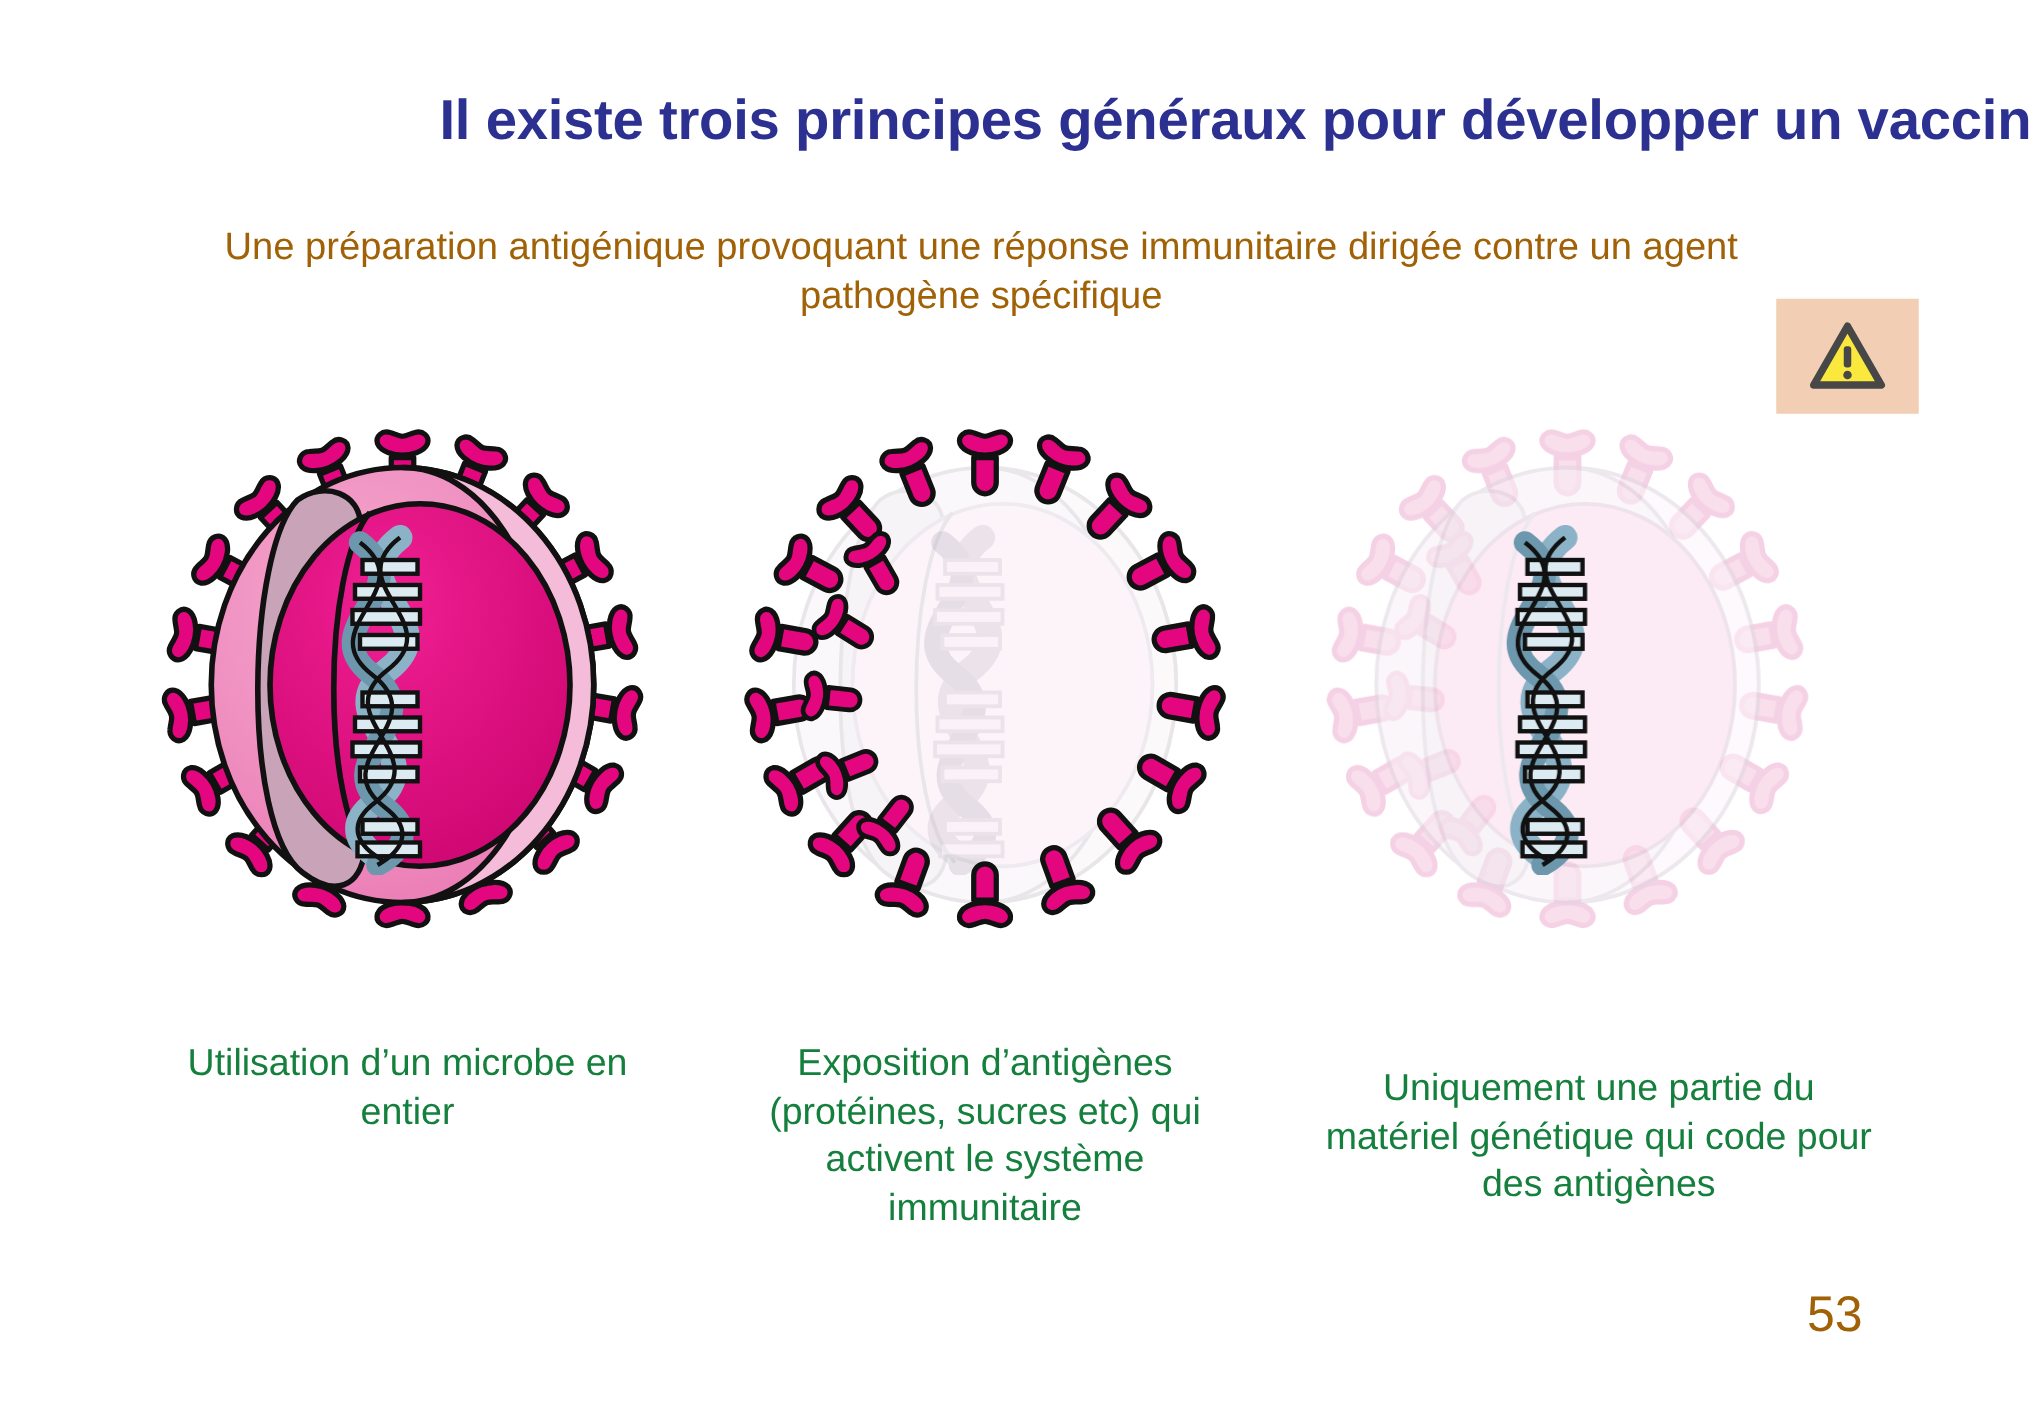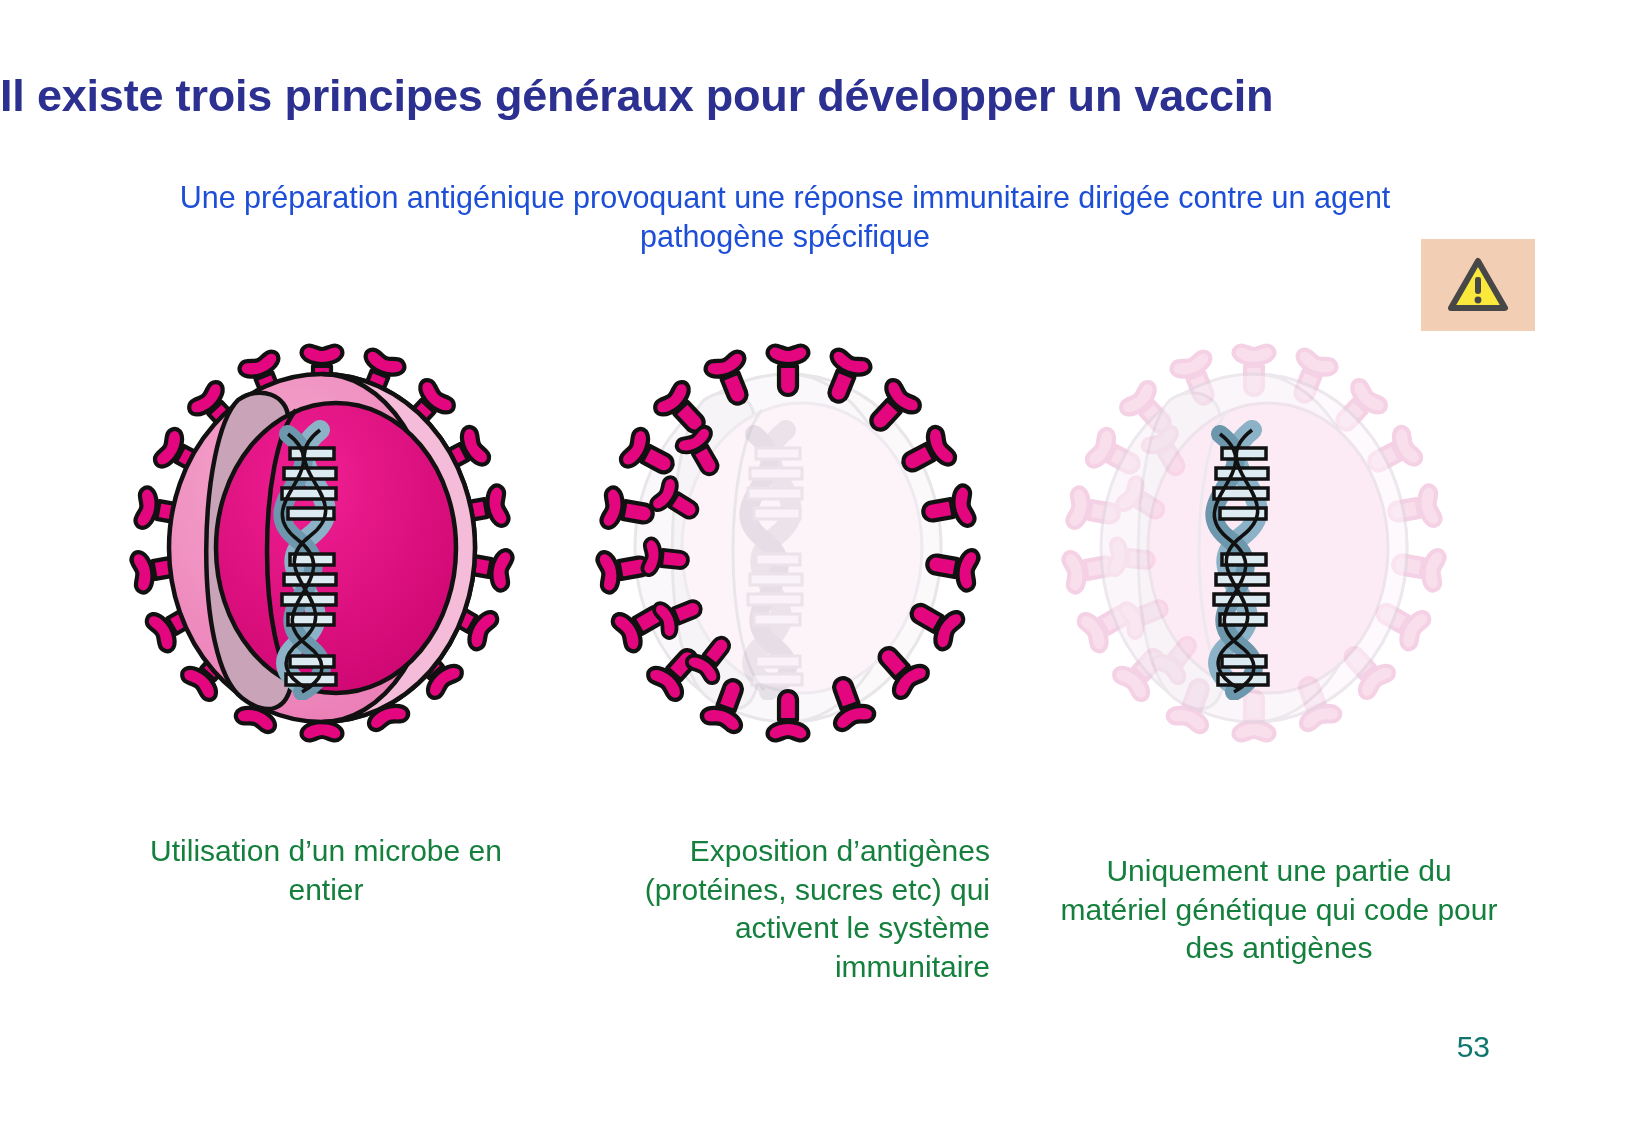--- a/index.html
+++ b/index.html
@@ -23,7 +23,7 @@
     left: 0;
     top: 72px;
     width: 1625px;
-    text-align: left;
+    text-align: right;
     font-size: 45px;
     font-weight: bold;
     color: #2b3091;

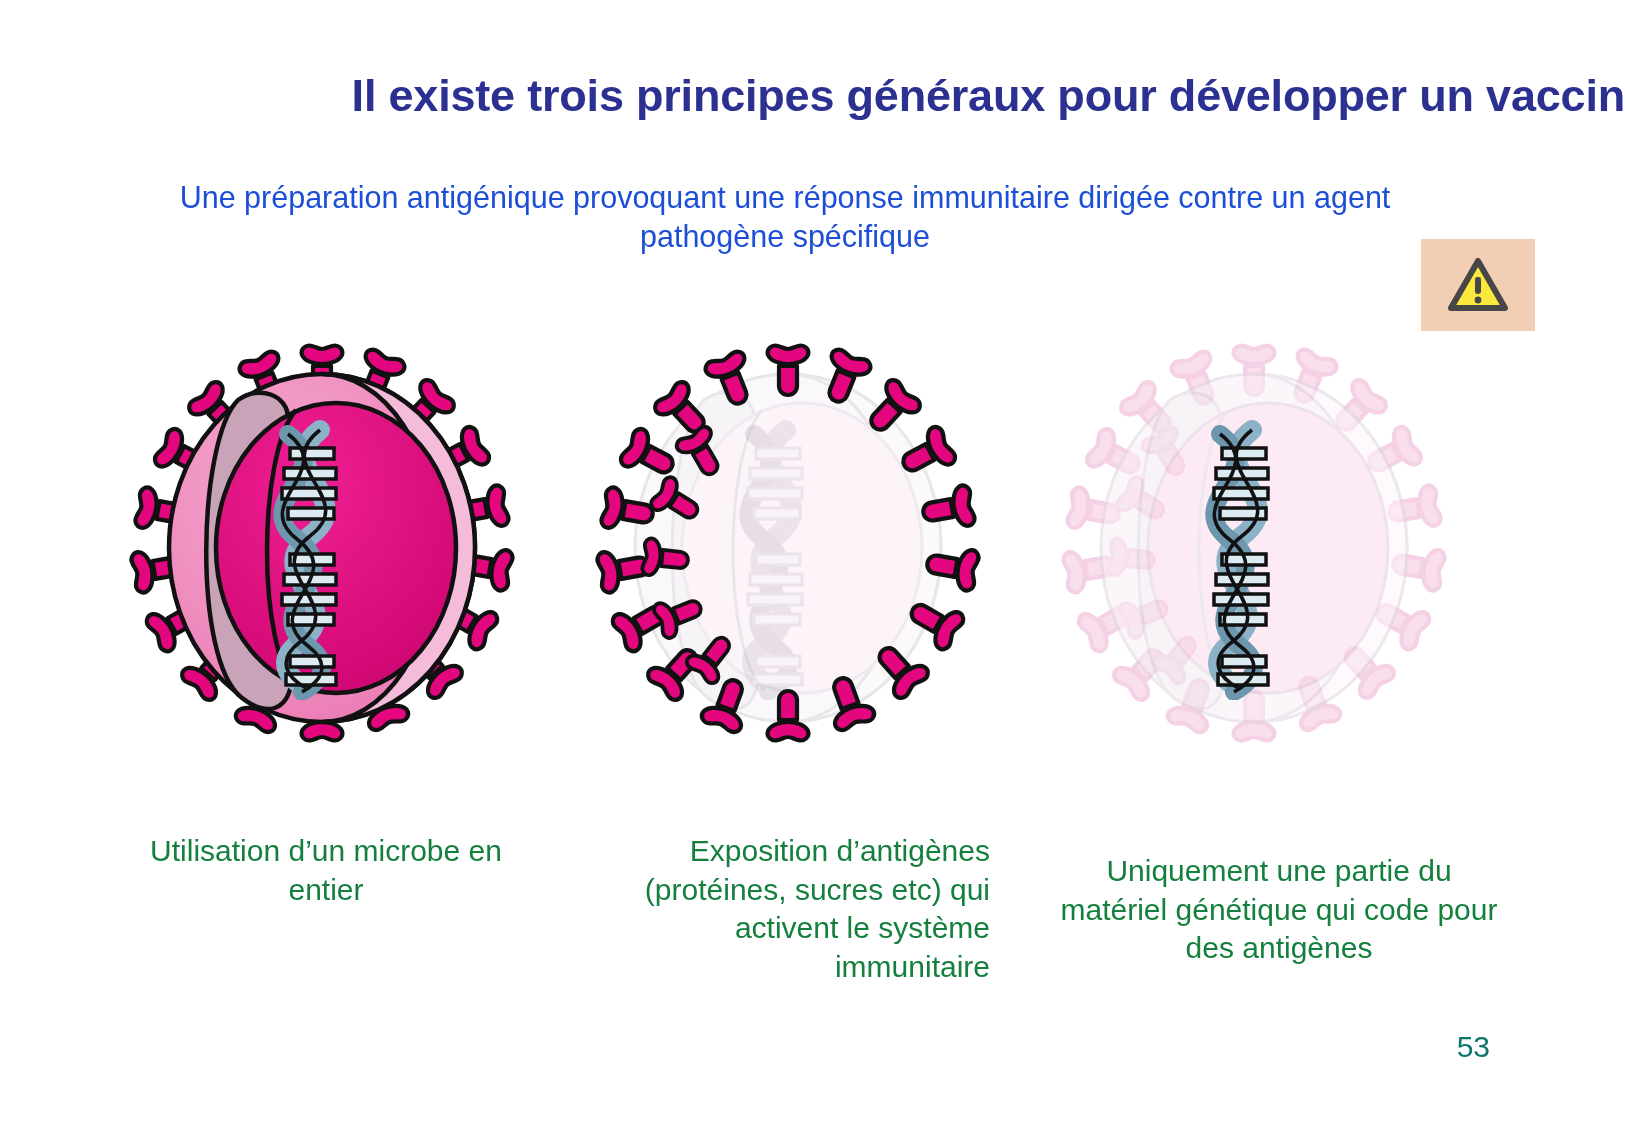--- a/index.html
+++ b/index.html
@@ -41,7 +41,7 @@
     text-align: center;
     font-size: 30.5px;
     line-height: 1.28;
-    color: #1d4ed8;
+    color: #a16207;
   }
 
   

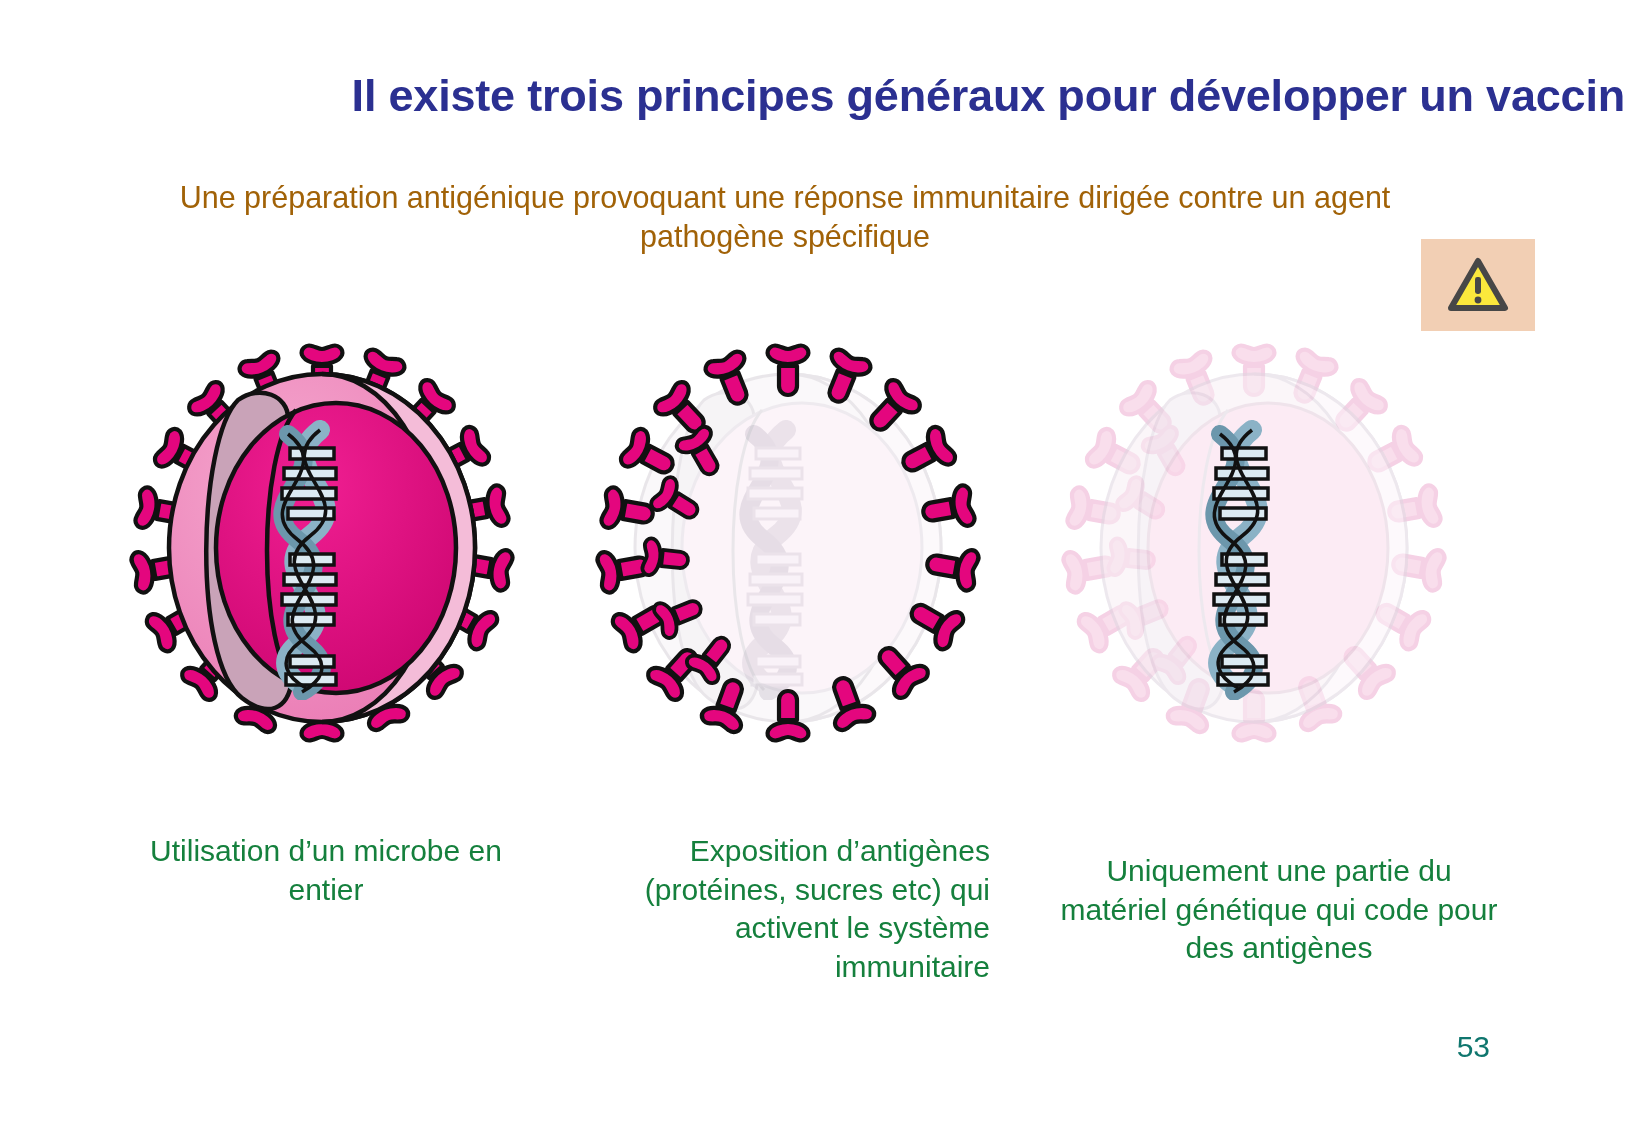--- a/index.html
+++ b/index.html
@@ -80,7 +80,7 @@
     color: #15803d;
   }
   #caption-1 { left: 110px; width: 432px; }
-  #caption-2 { left: 586px; width: 404px; text-align: right; }
+  #caption-2 { left: 586px; width: 404px; }
   #caption-3 { left: 1058px; width: 442px; margin-top: 20px; }
 
   

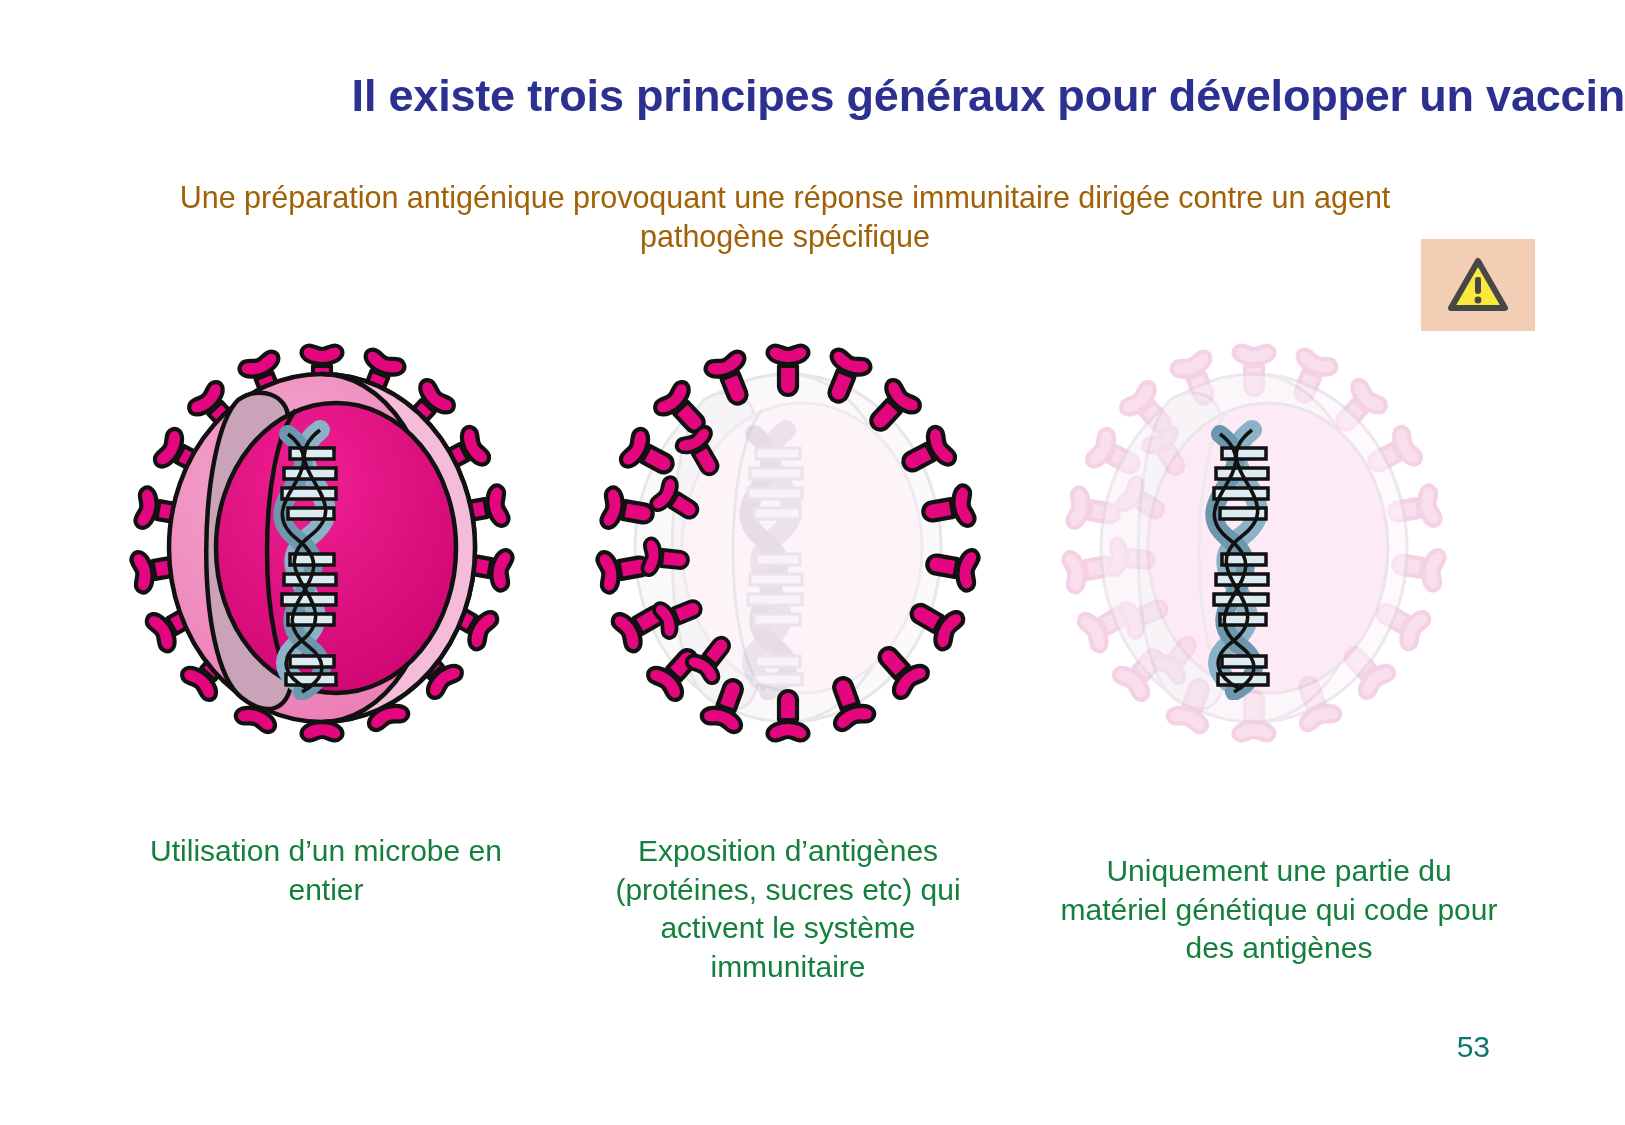--- a/index.html
+++ b/index.html
@@ -90,8 +90,8 @@
     top: 1030px;
     width: 90px;
     text-align: right;
-    font-size: 30px;
-    color: #0f766e;
+    font-size: 40px;
+    color: #a16207;
   }
 </style>
 </head>

